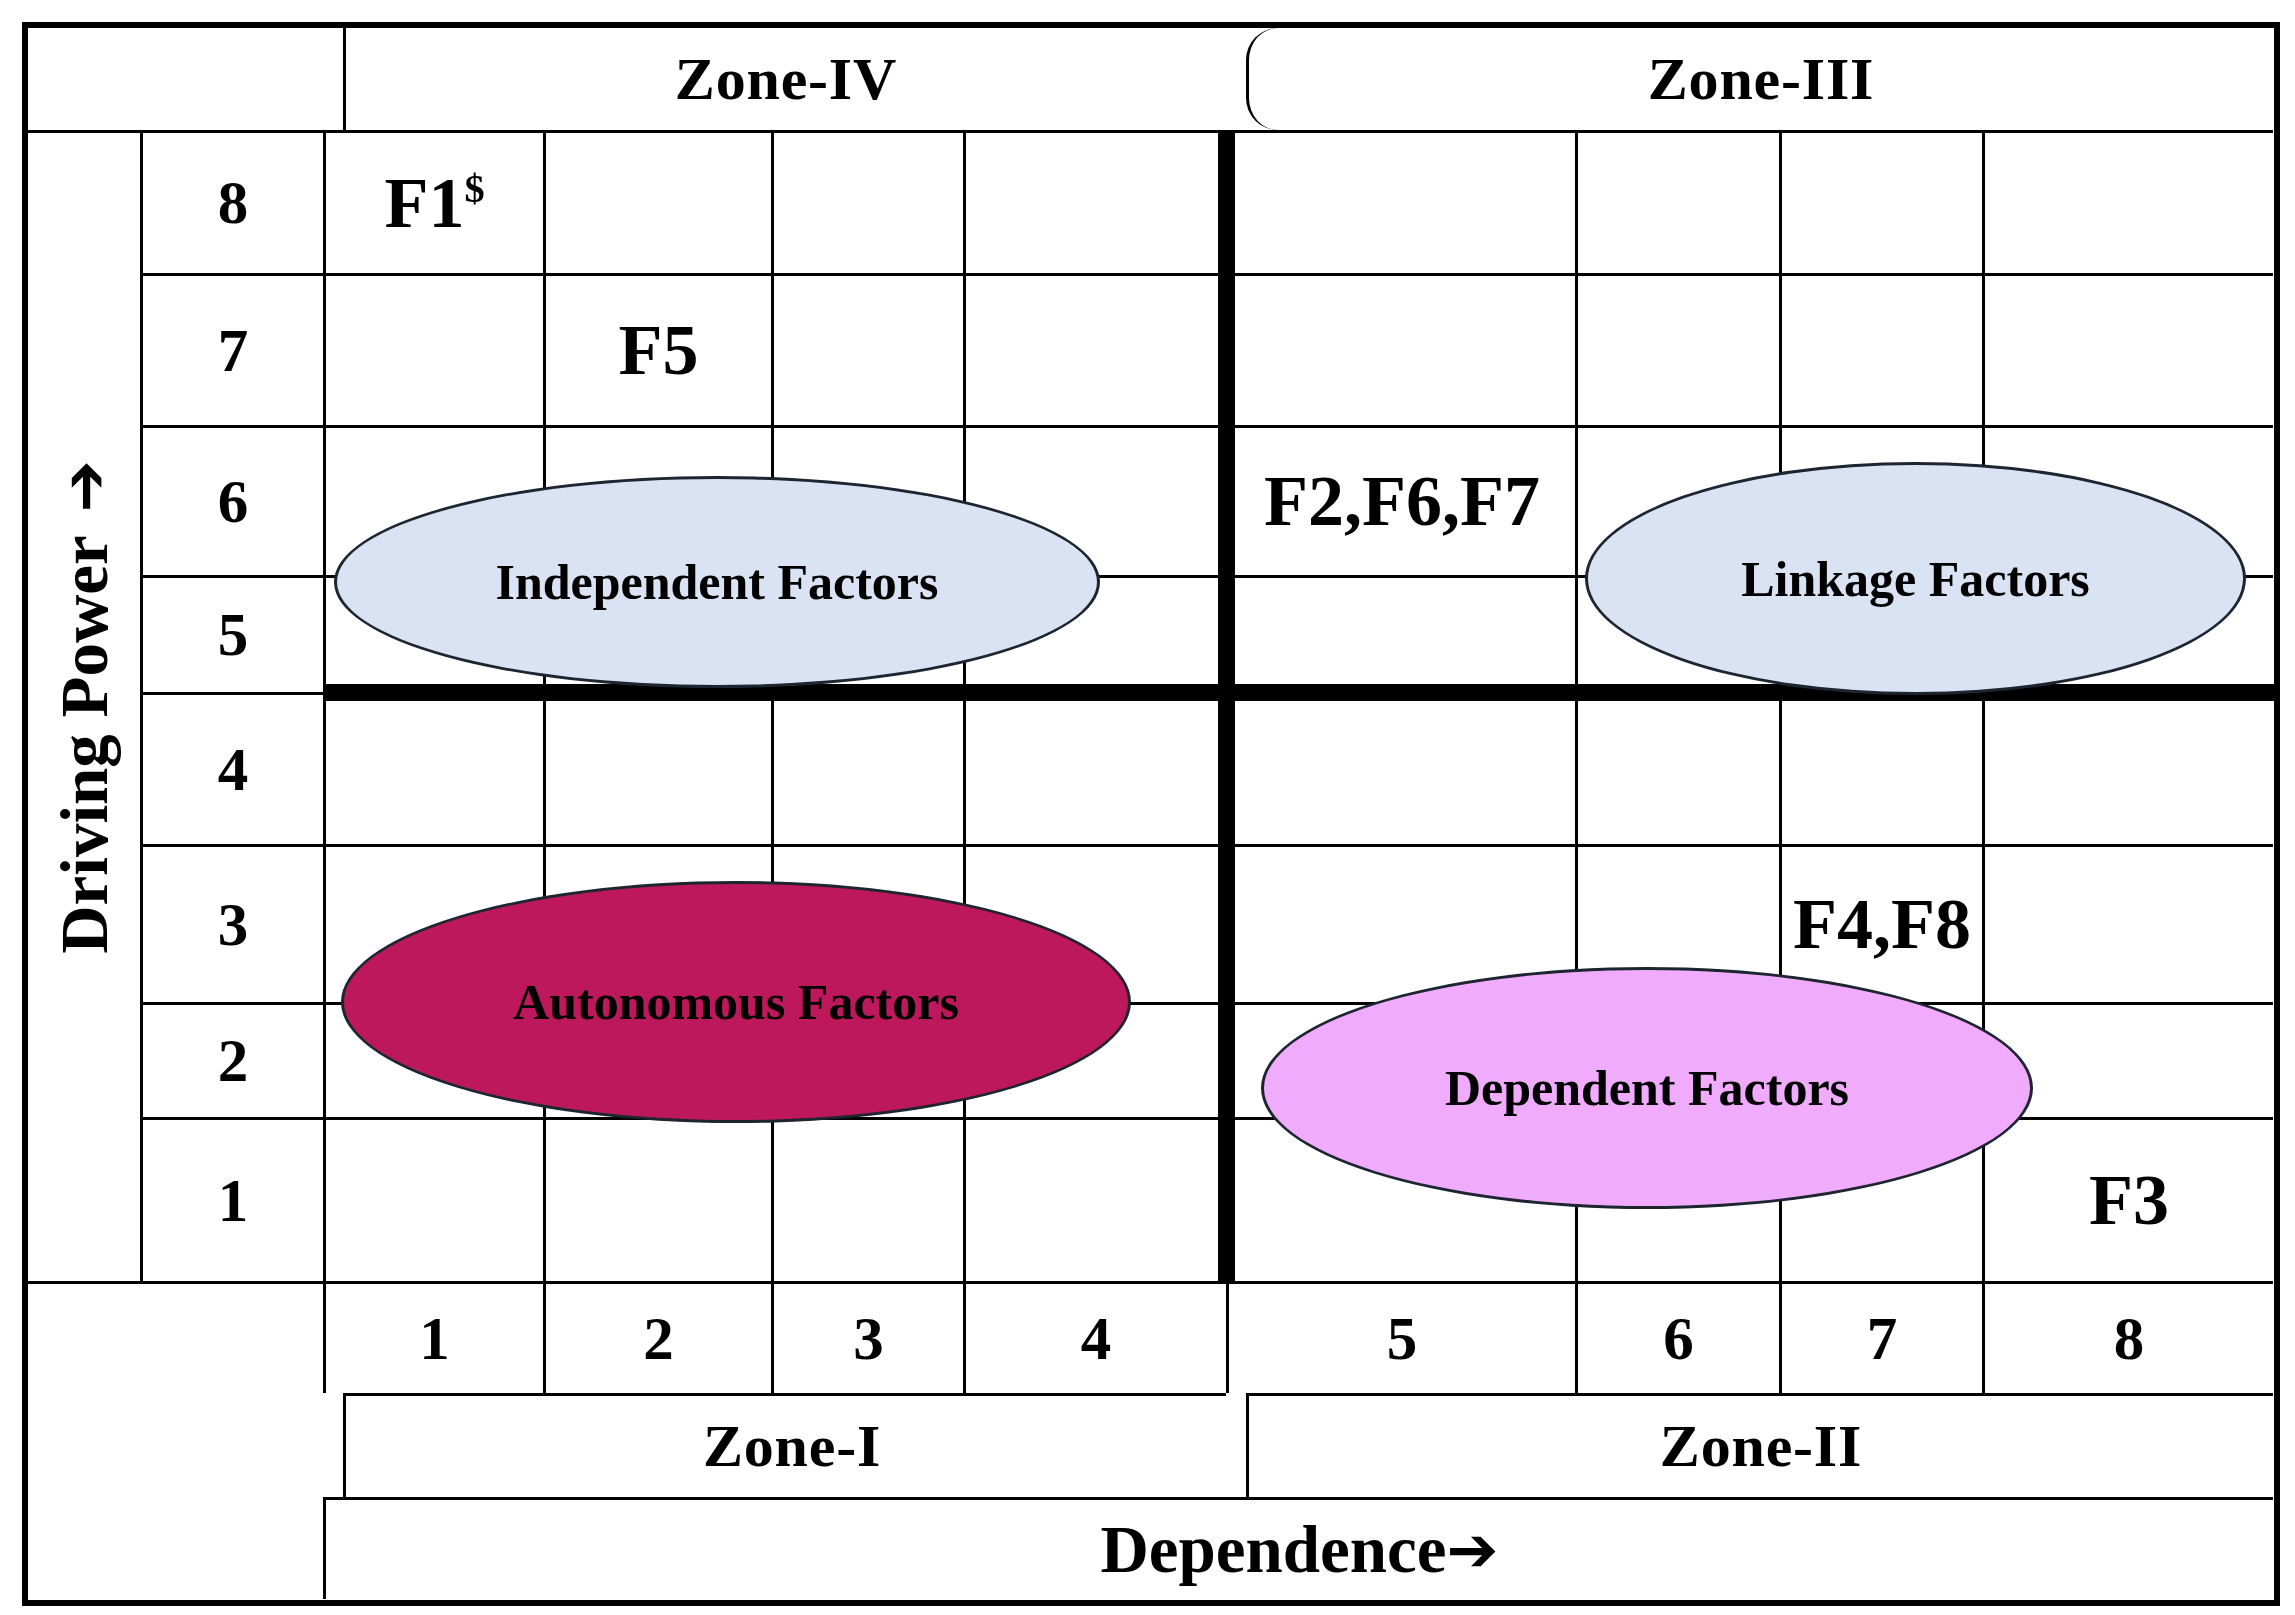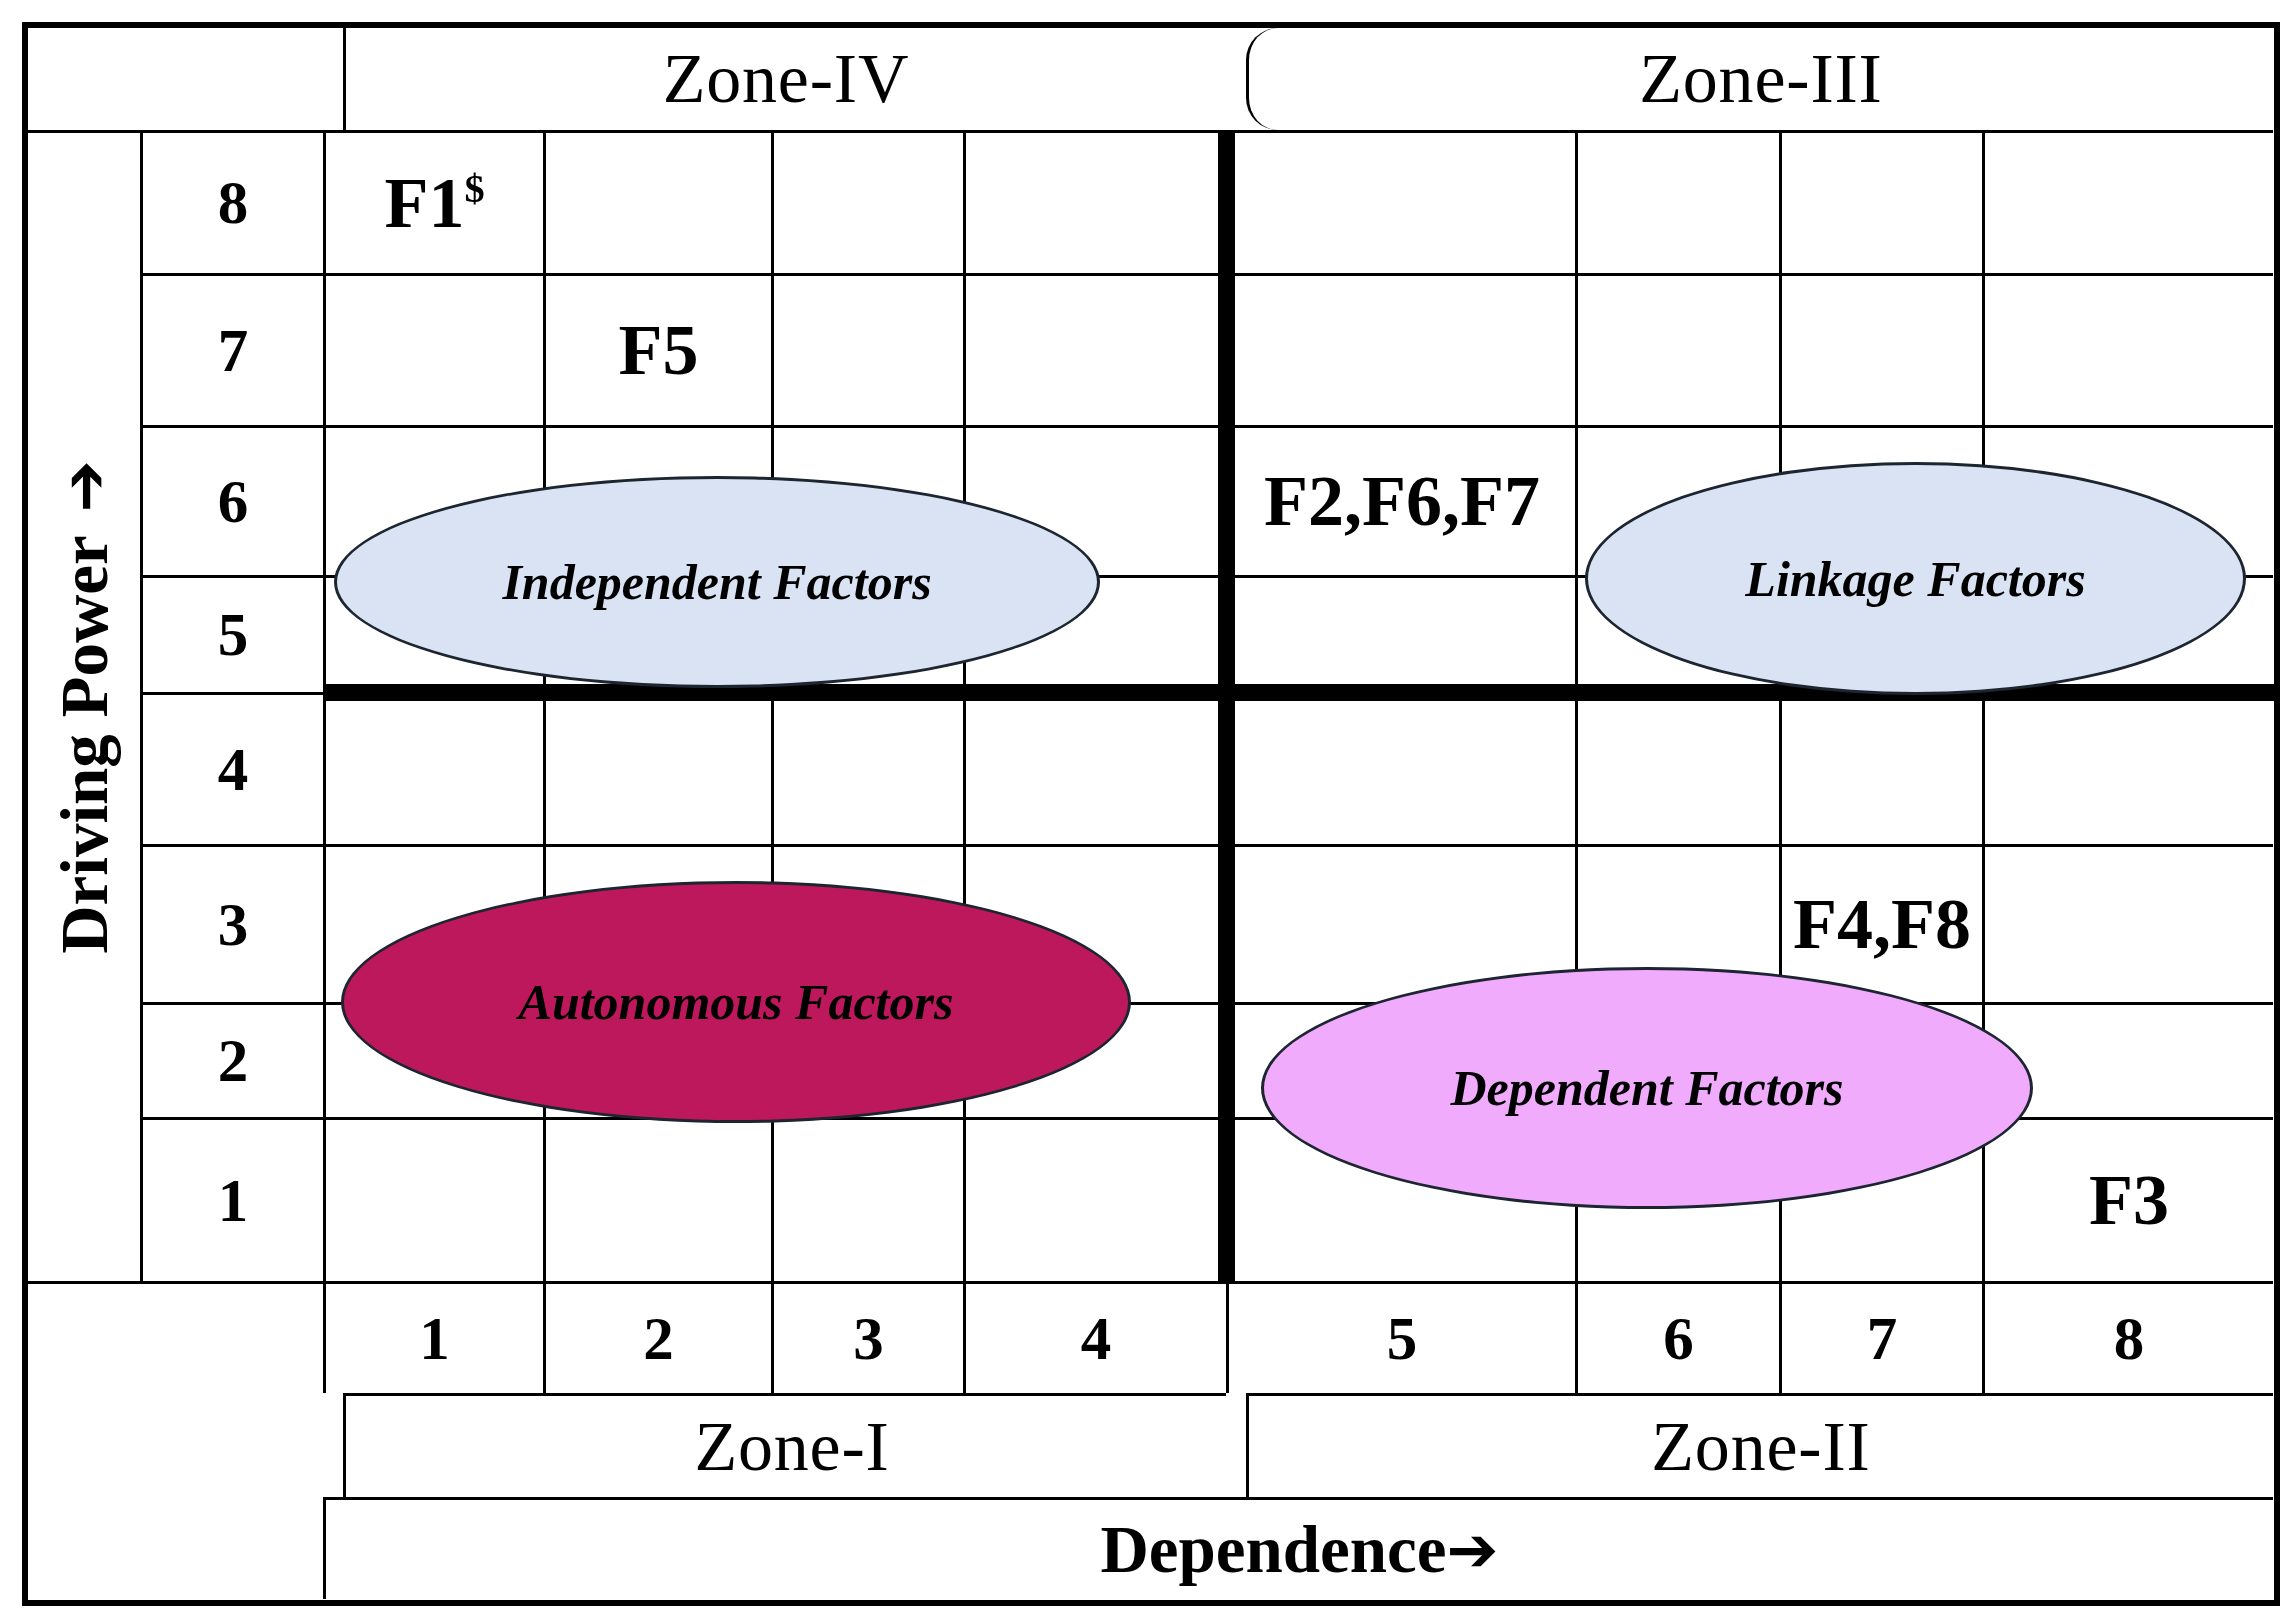--- a/index.html
+++ b/index.html
@@ -21,7 +21,7 @@
   .zone1{grid-area:11/3/12/7;padding-left:12px;}
   .zone2{grid-area:11/7/12/11;}
   .depcell{grid-area:12/3/13/11;}
-  .zone-label{font-size:70px;font-weight:normal;letter-spacing:0.8px;margin-left:20px;}
+  .zone-label{font-size:60px;font-weight:bold;letter-spacing:0.8px;margin-left:20px;}
   .tick{font-size:61px;font-weight:bold;}
   .factor{font-size:72px;font-weight:bold;white-space:nowrap;}
   .factor sup{font-size:0.56em;vertical-align:super;line-height:0;}

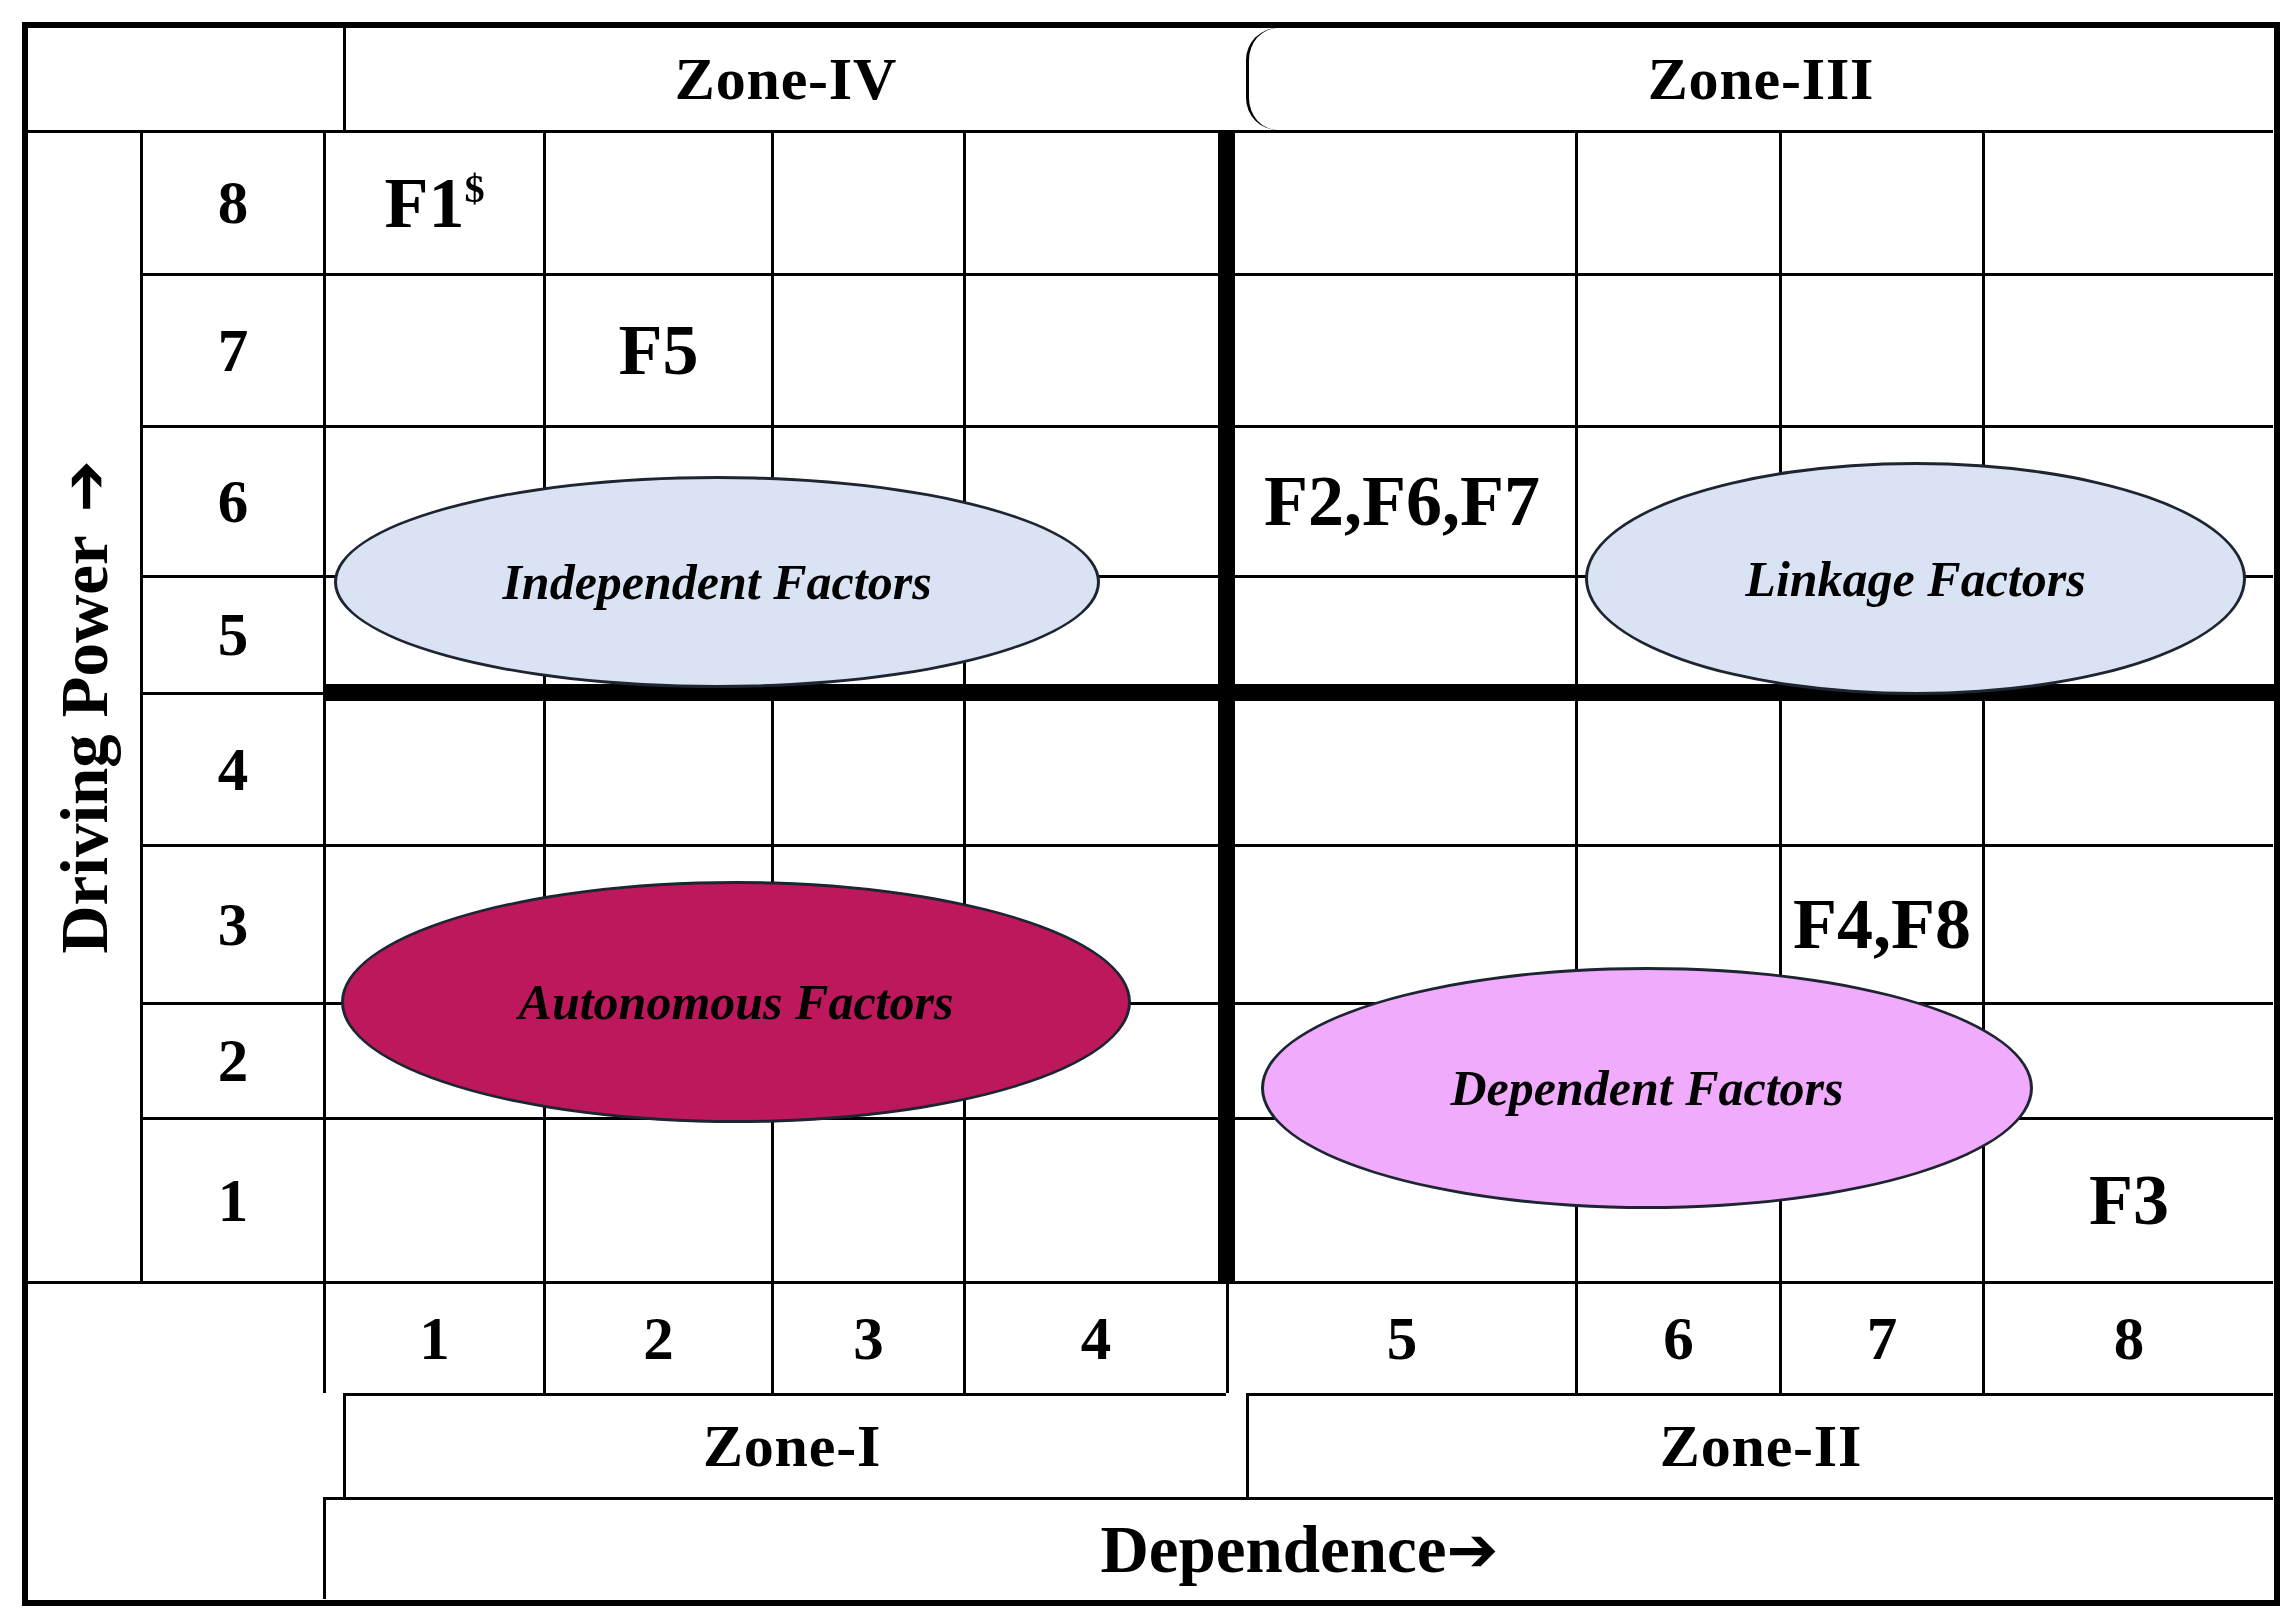--- a/index.html
+++ b/index.html
@@ -36,7 +36,7 @@
   .bar-h{left:296px;top:656px;width:1950px;height:17px;}
   .ellipse{position:absolute;z-index:3;border-radius:50%;
     border:3.9px solid #1d2531;display:flex;align-items:center;justify-content:center;}
-  .ellipse span{font-size:50px;font-weight:bold;font-style:italic;white-space:nowrap;}
+  .ellipse span{font-size:50px;font-weight:bold;white-space:nowrap;}
   .el-independent{left:306px;top:448px;width:760px;height:206px;}
   .el-linkage{left:1557px;top:434px;width:655px;height:227px;}
   .el-autonomous{left:313px;top:853px;width:784px;height:236px;}

